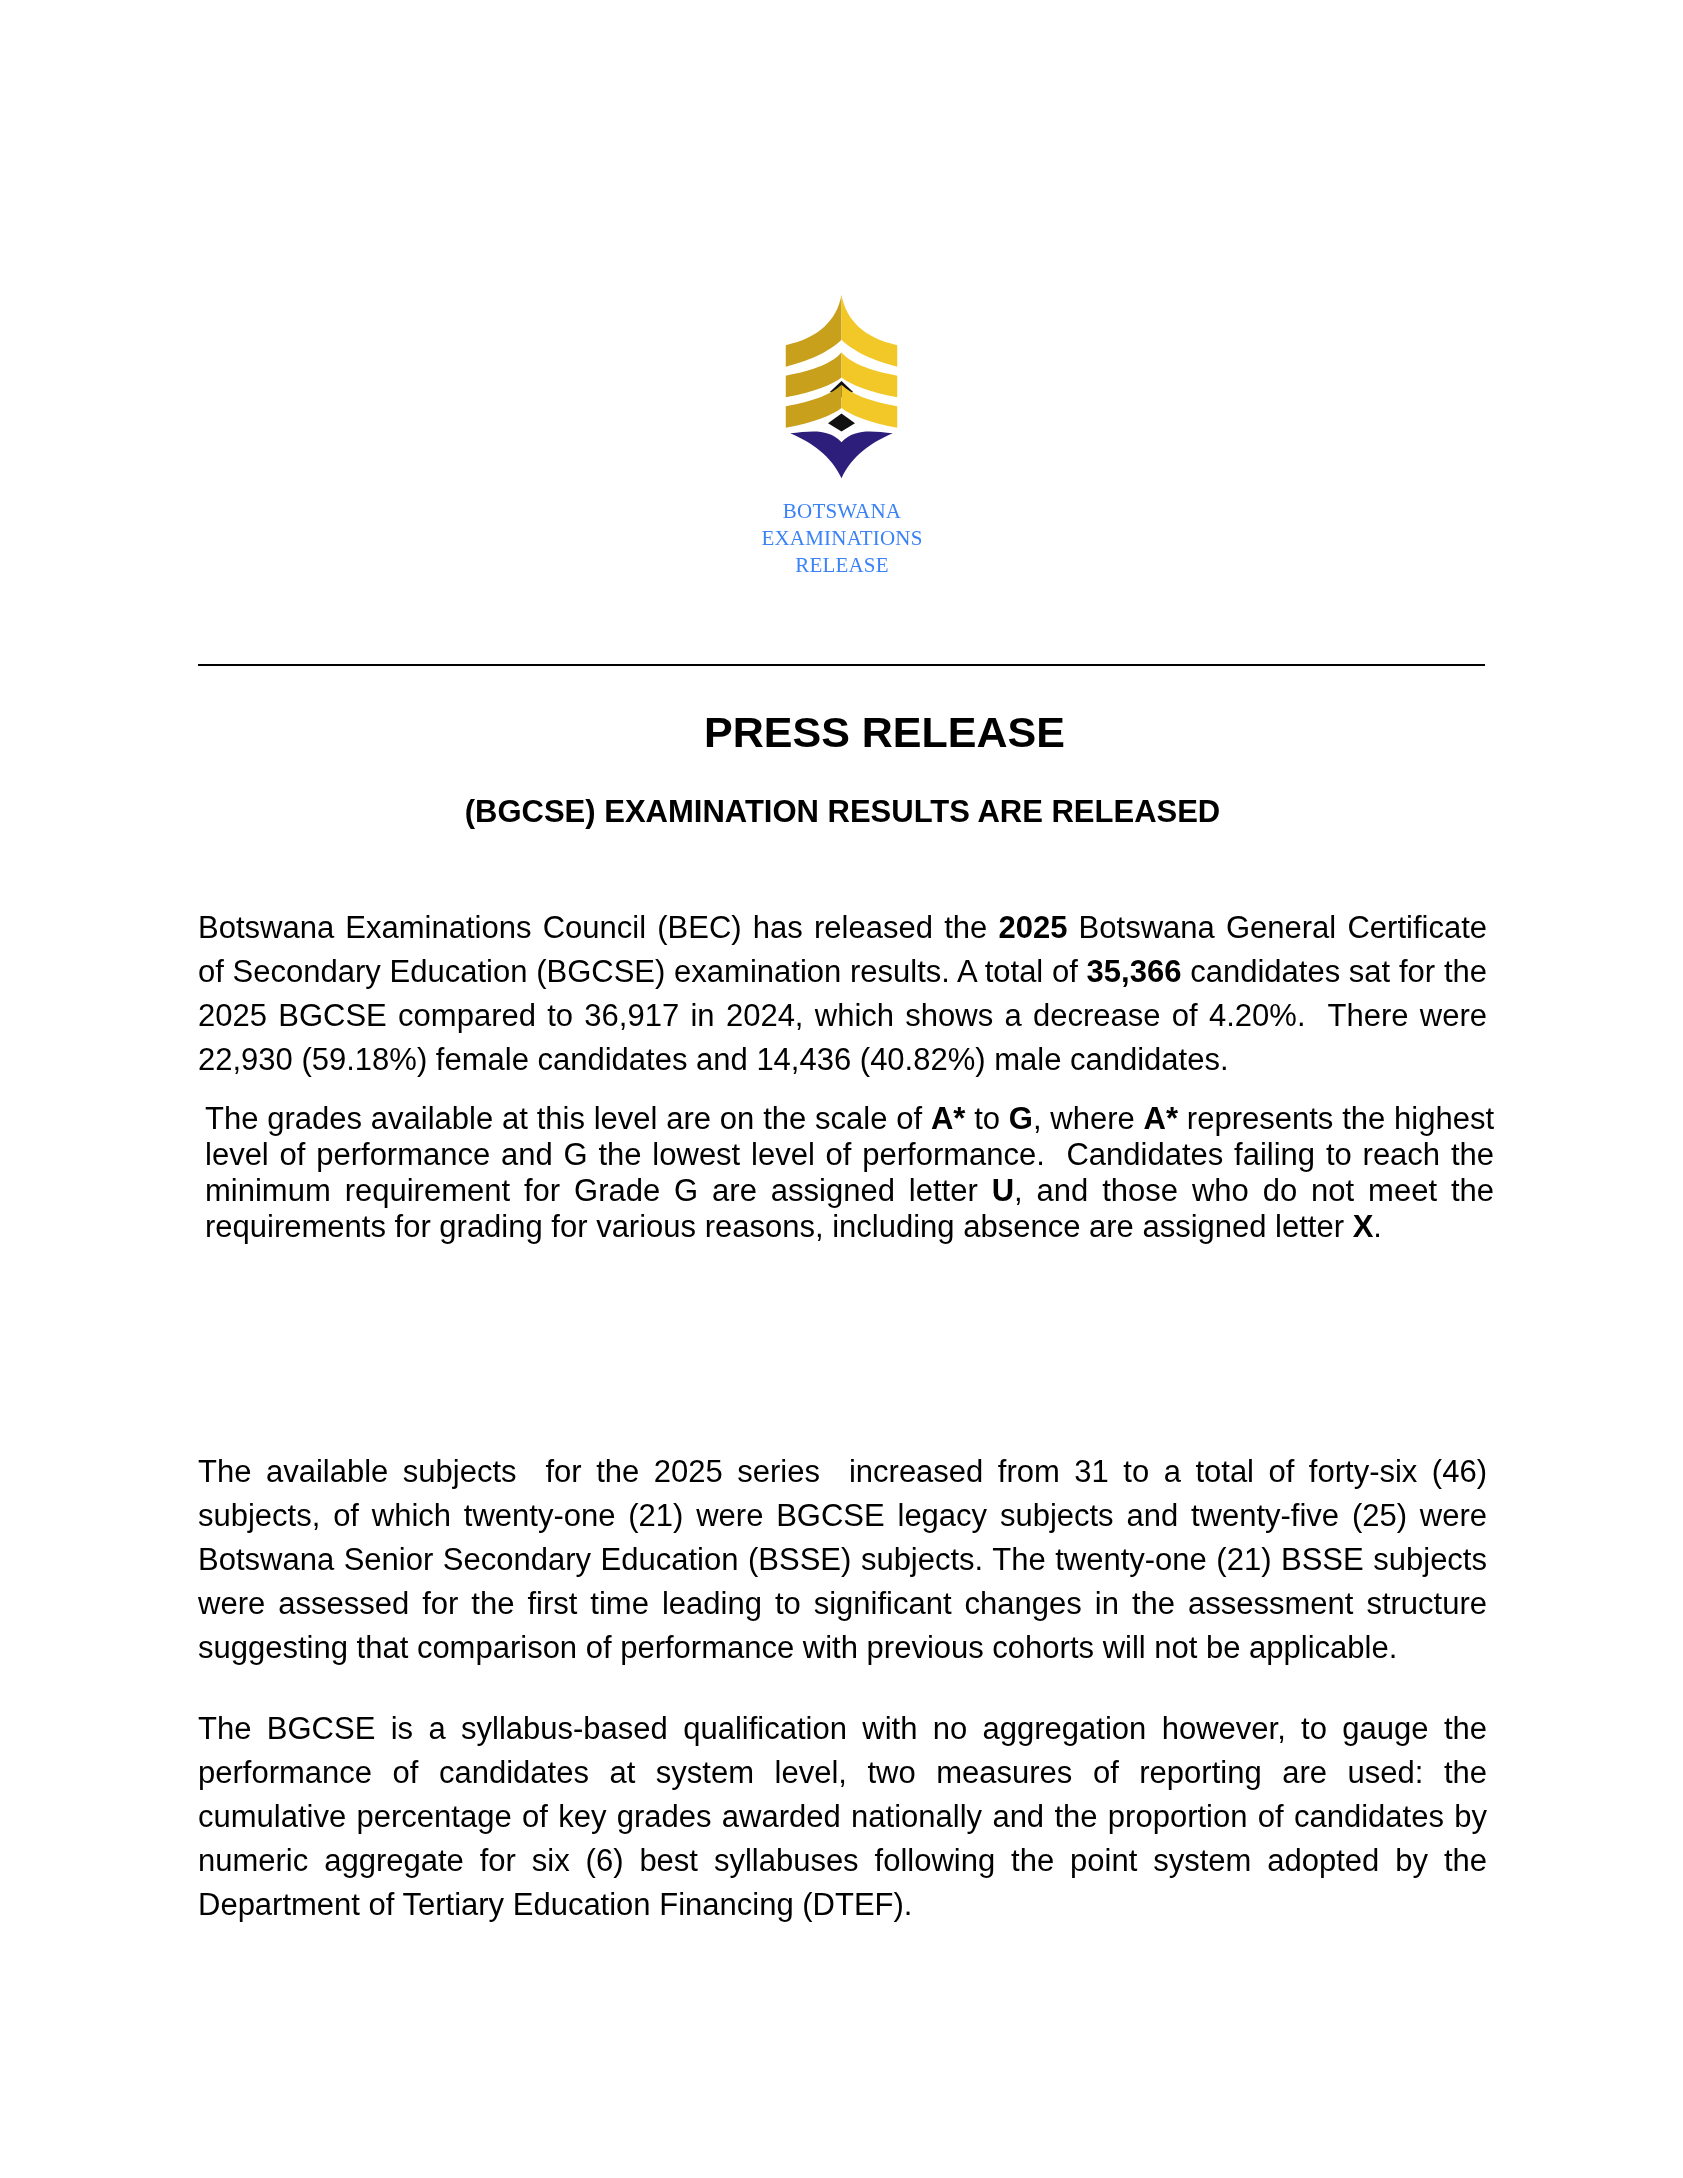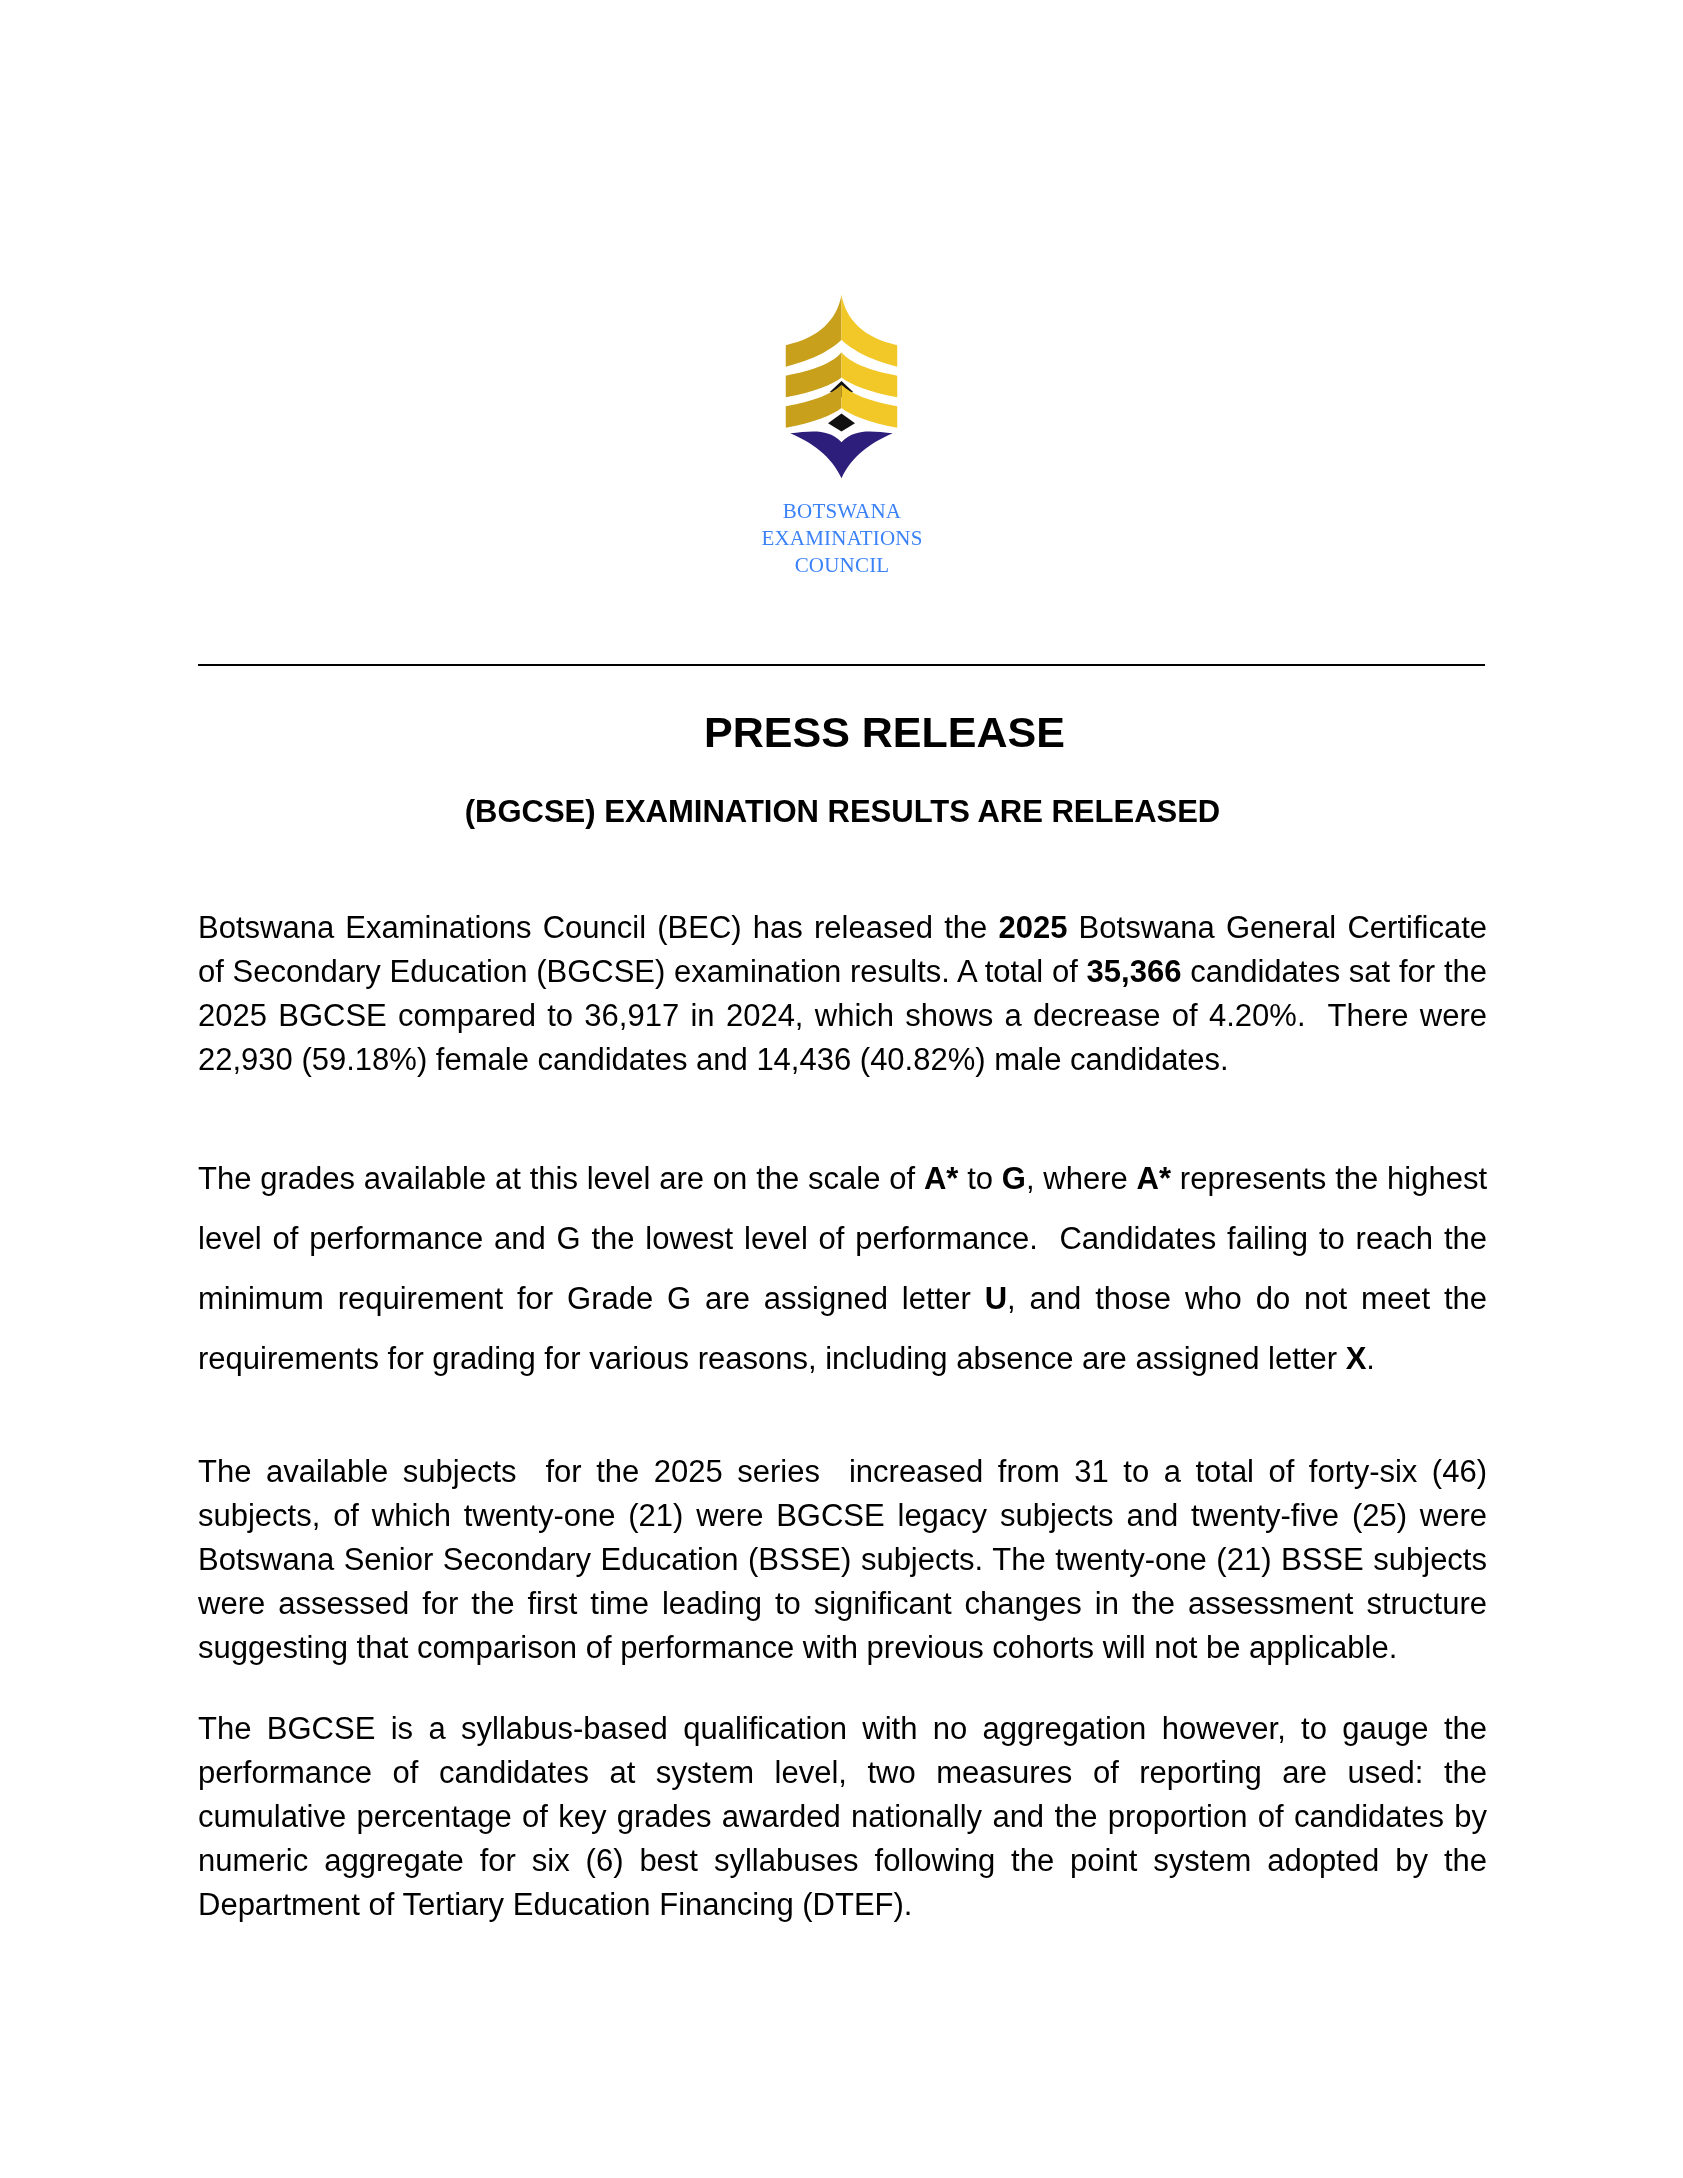--- a/index.html
+++ b/index.html
@@ -122,7 +122,7 @@
   <div class="org-name">
     <div>BOTSWANA</div>
     <div>EXAMINATIONS</div>
-    <div>COUNCIL</div>
+    <div>RELEASE</div>
   </div>
 
   <div class="separator"></div>

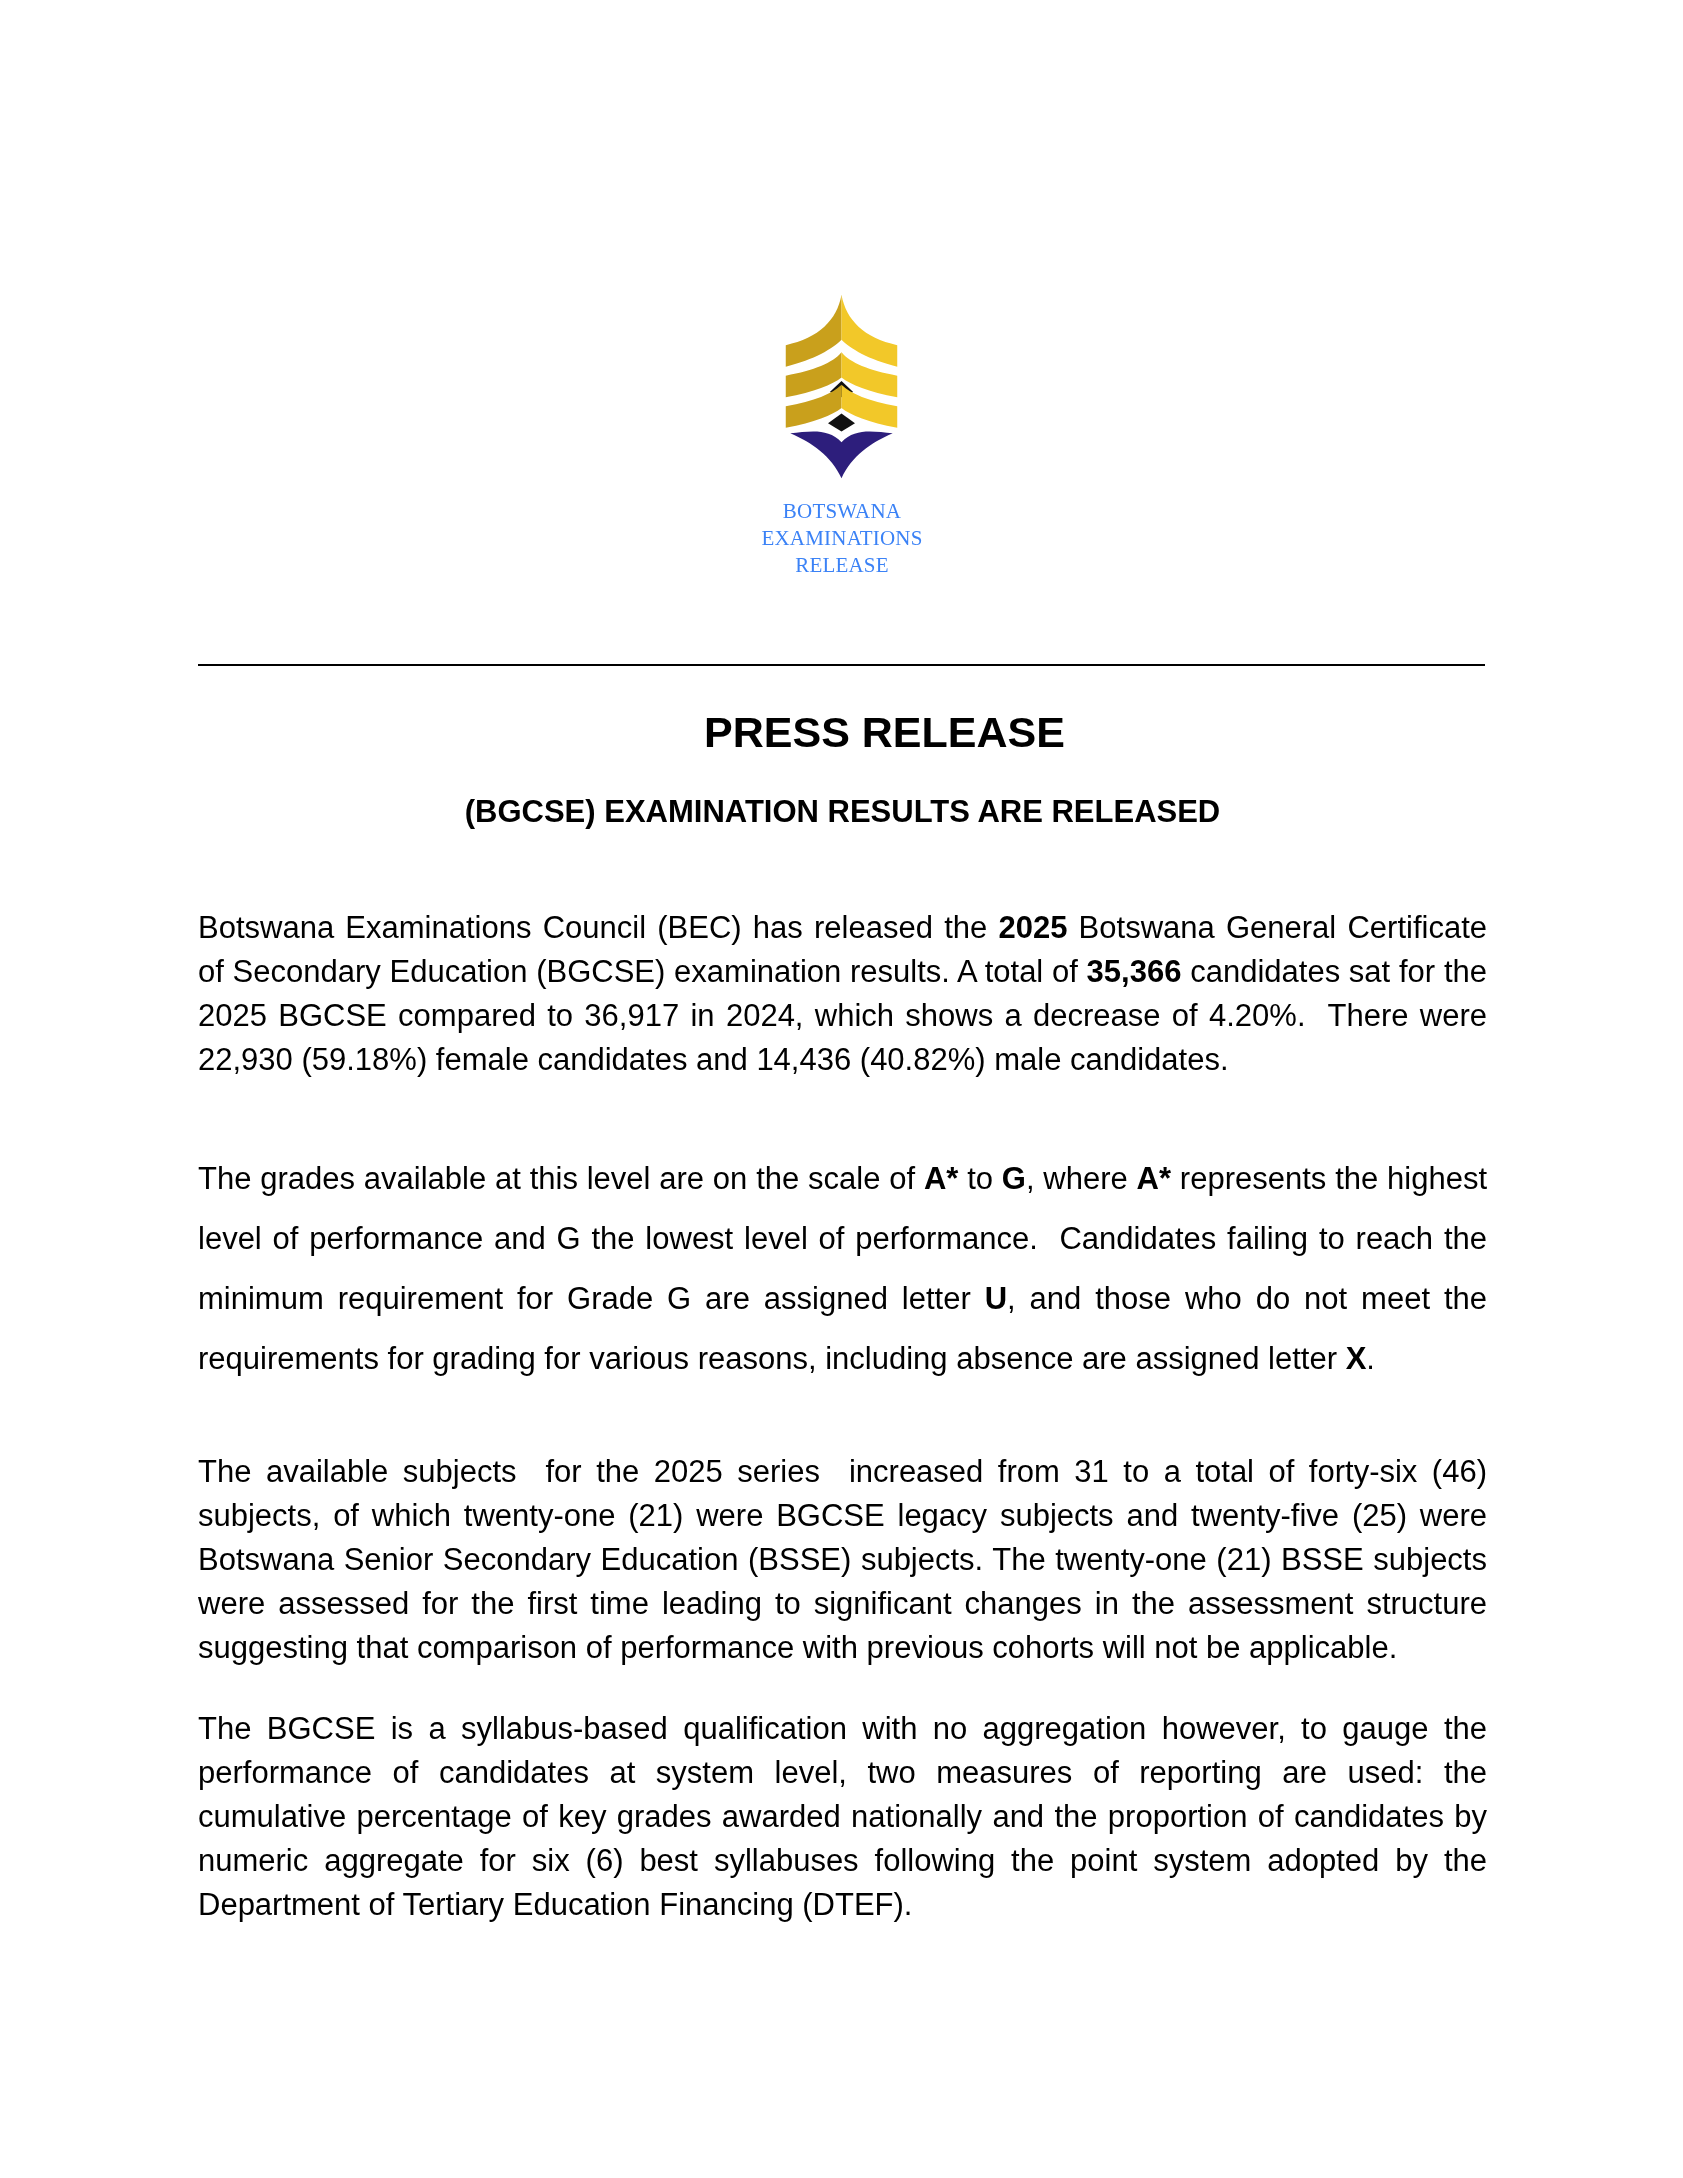--- a/index.html
+++ b/index.html
@@ -84,7 +84,7 @@
   }
   .para b { font-weight: bold; }
   #p1 { top: 906px; line-height: 44px; }
-  #p2 { top: 1149px; line-height: 60px; }
+  #p2 { top: 1101px; line-height: 36px; margin-left: 7px; }
   #p3 { top: 1450px; line-height: 44px; }
   #p4 { top: 1707px; line-height: 44px; }
 </style>

